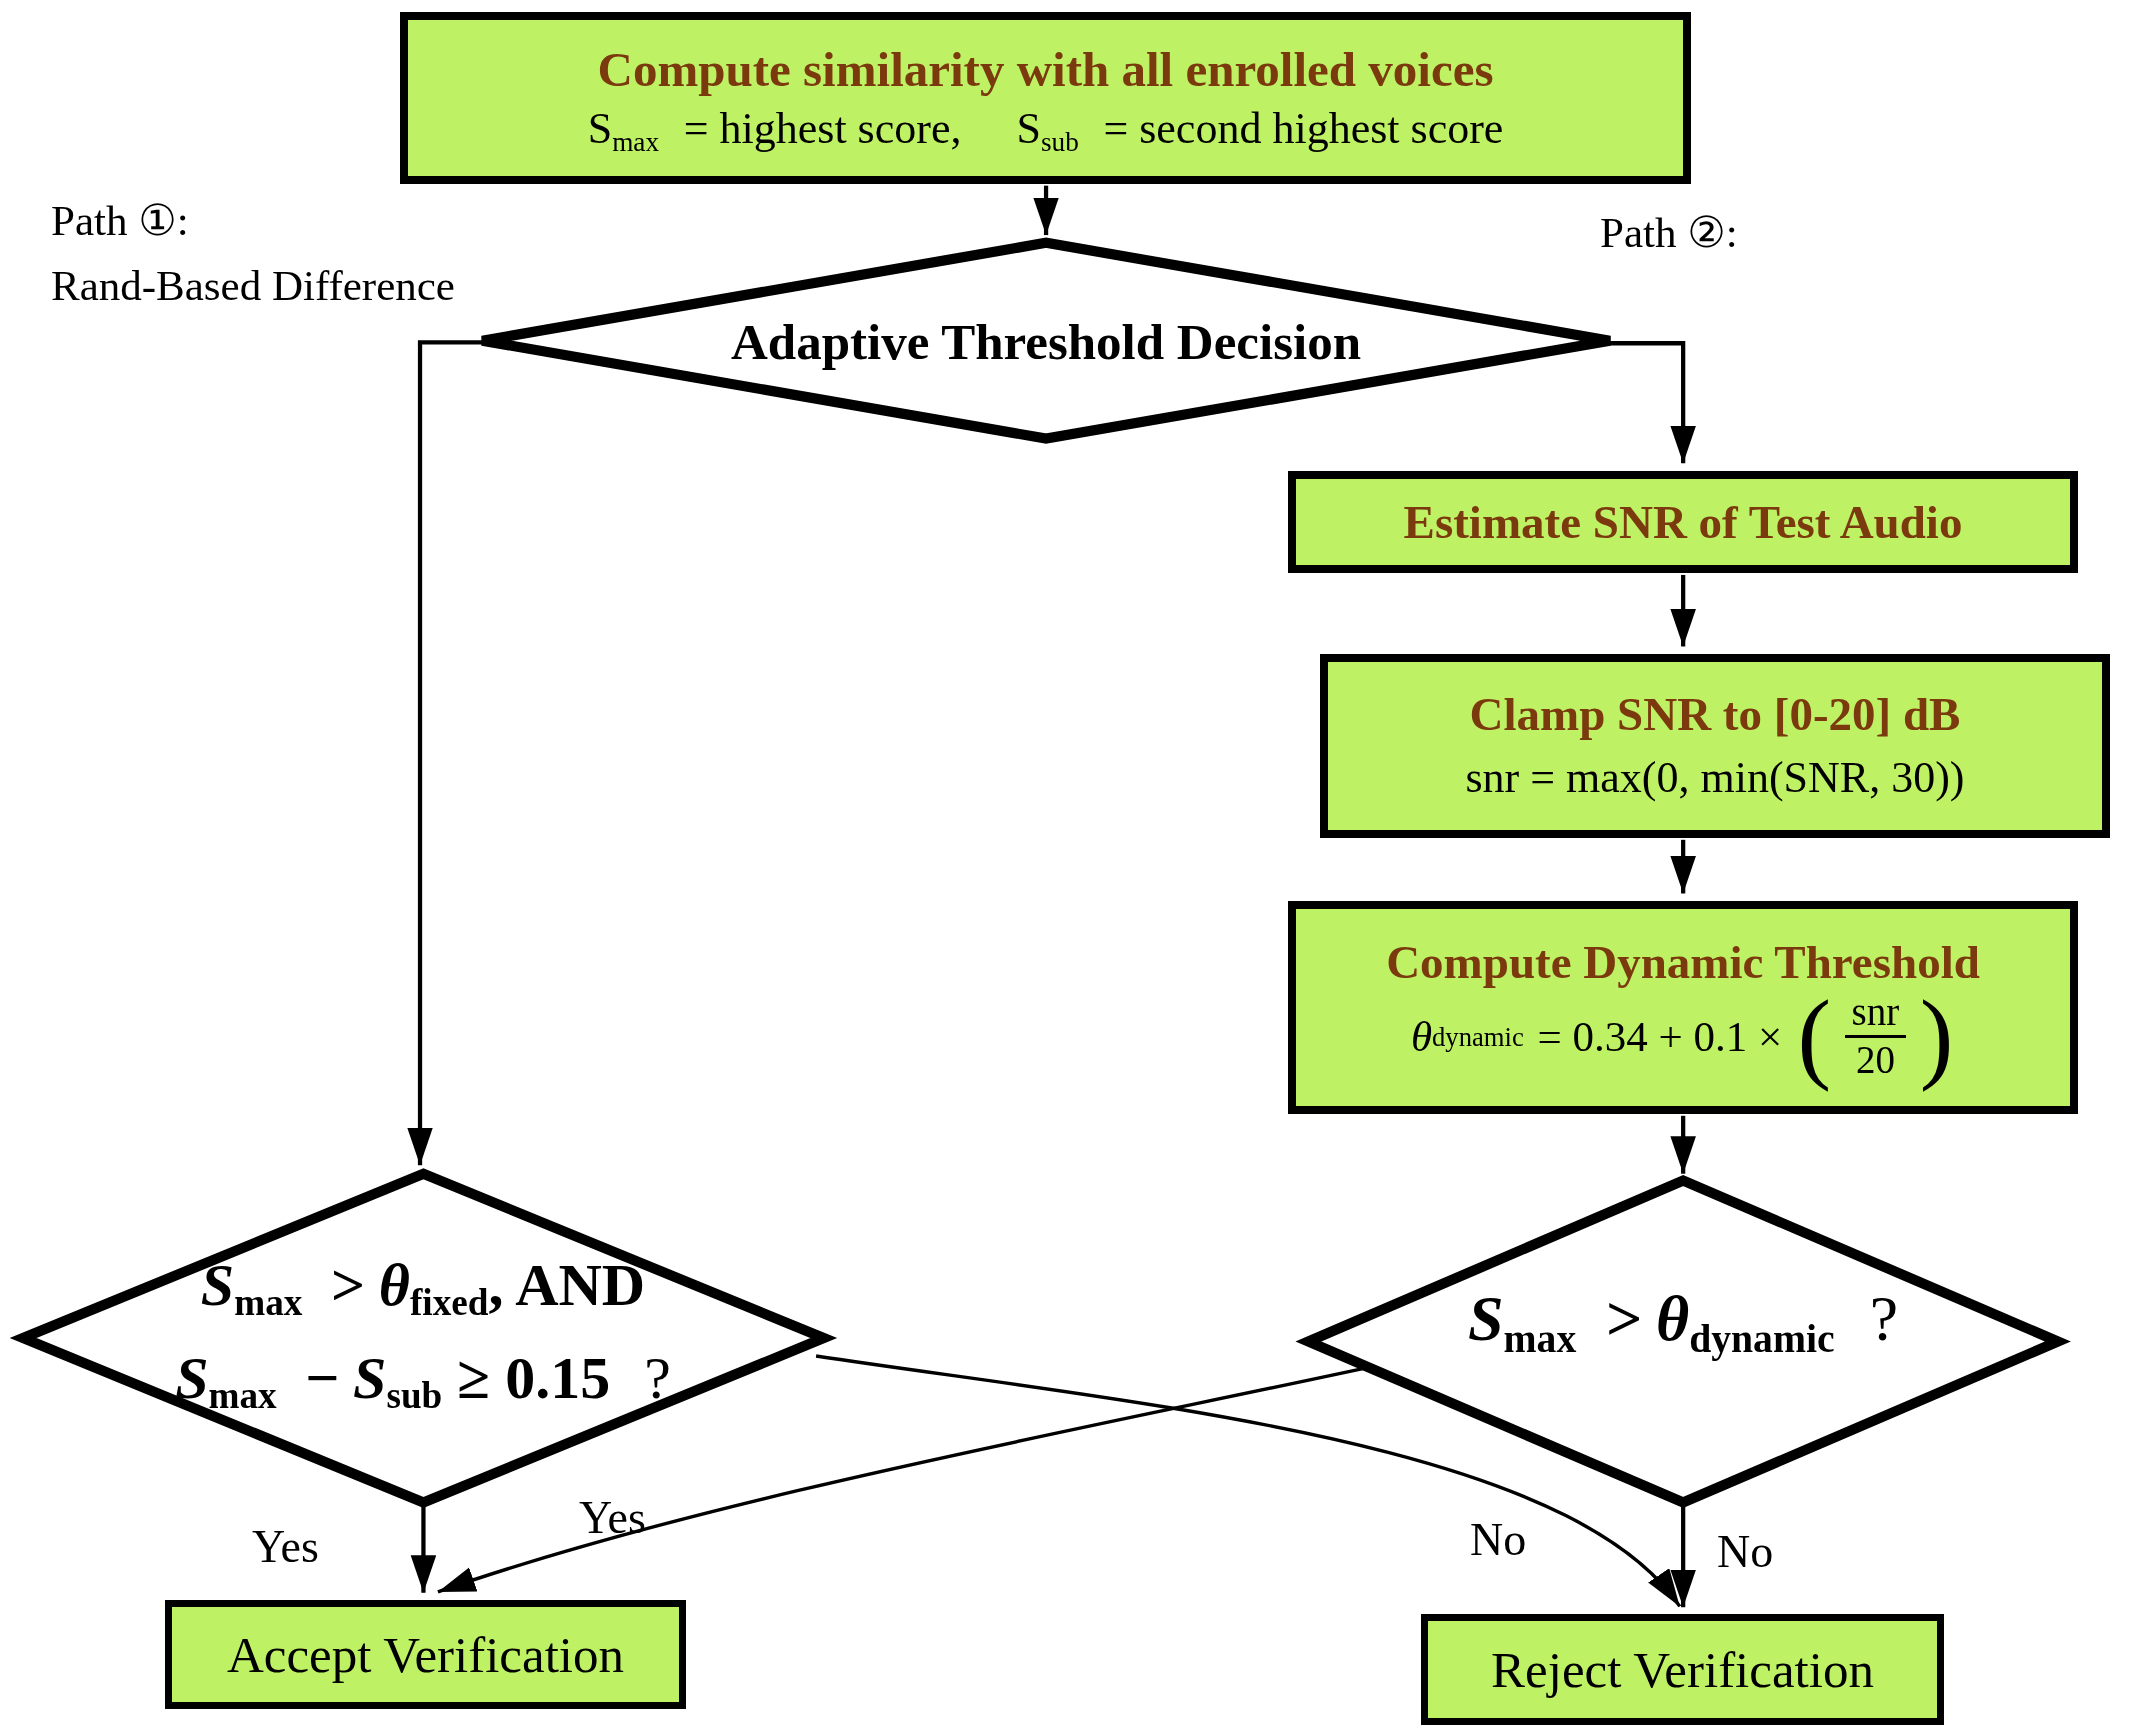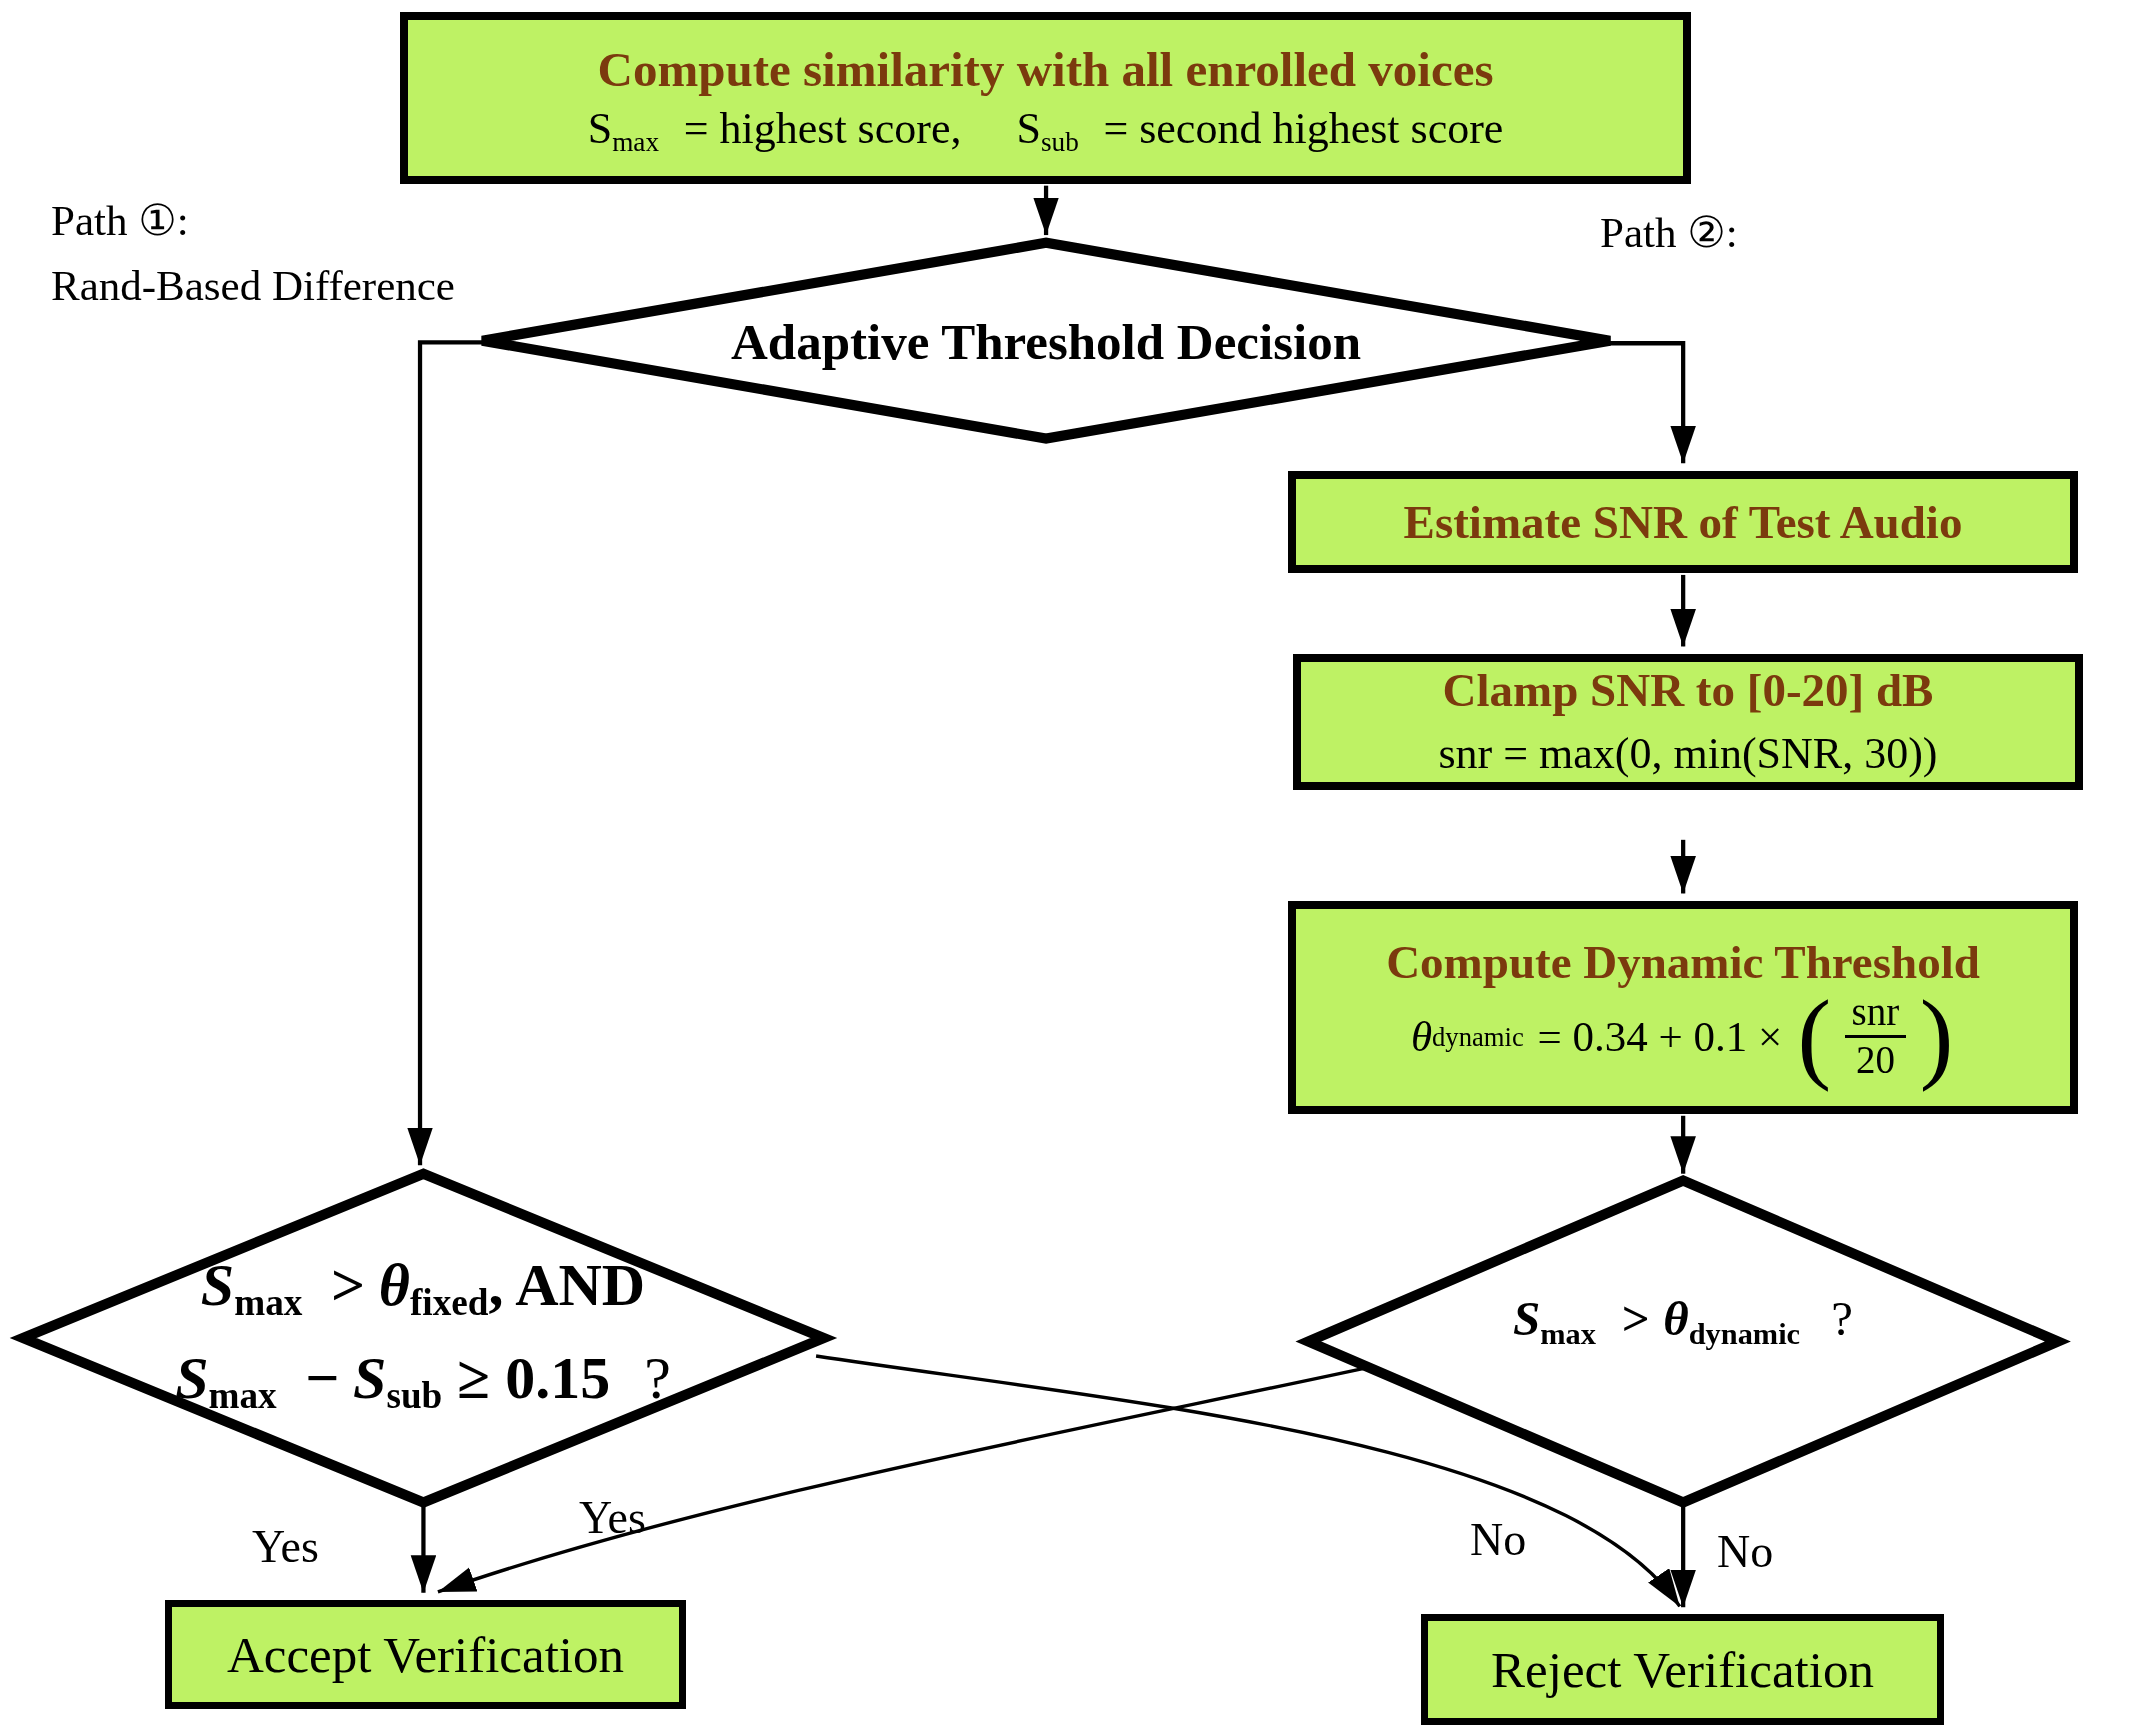--- a/index.html
+++ b/index.html
@@ -113,7 +113,7 @@
     <div class="section-title">Estimate SNR of Test Audio</div>
   </div>
 
-  <div class="node" style="left:1293px;top:654px;width:790px;height:136px;gap:6.8px;">
+  <div class="node" style="left:1320px;top:654px;width:790px;height:184px;gap:6.8px;">
     <div class="section-title">Clamp SNR to [0-20] dB</div>
     <div class="formula">snr = max(0, min(SNR, 30))</div>
   </div>

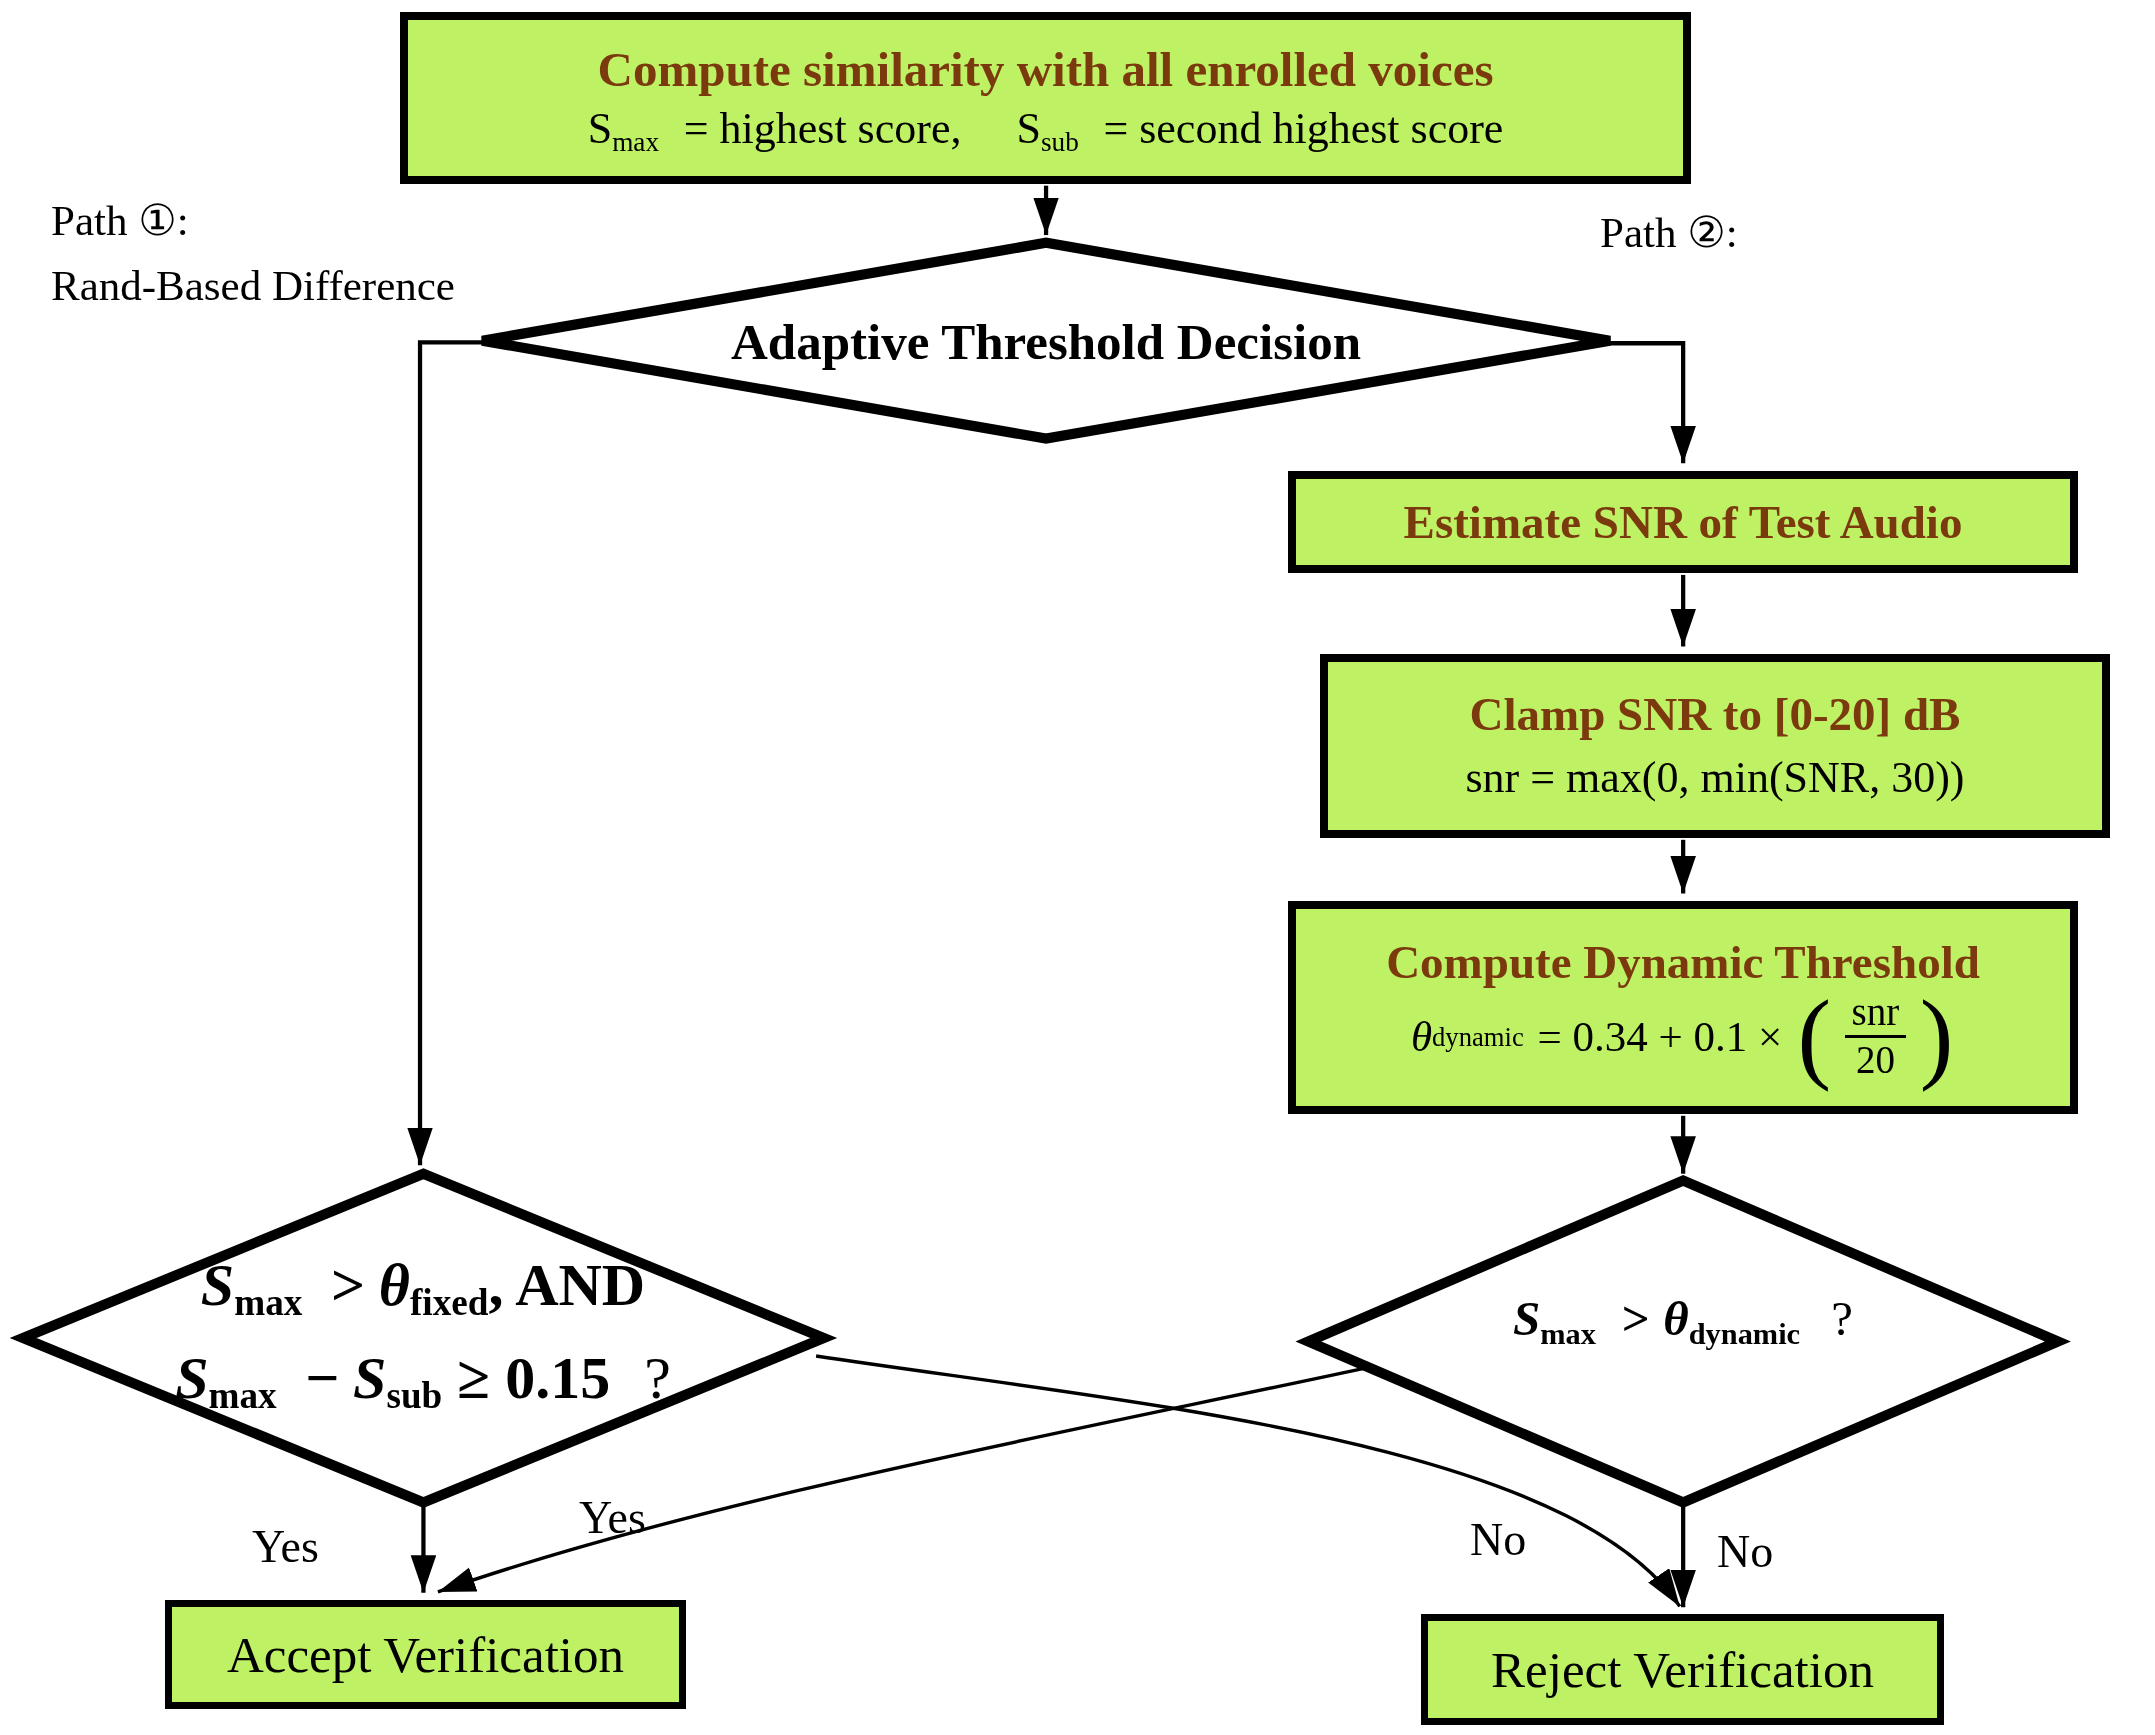--- a/index.html
+++ b/index.html
@@ -146,7 +146,7 @@
     </div>
   </div>
 
-  <div class="diamond-label dec-cond" style="left:1683px;top:1319px;font-size:49px;">
+  <div class="diamond-label dec-cond" style="left:1683px;top:1319px;font-size:64px;">
     <span class="it">S</span><sub>max</sub>
     <span class="op">&gt;</span><span class="it">θ</span><sub>dynamic</sub>
     <span class="q-mark">?</span>

